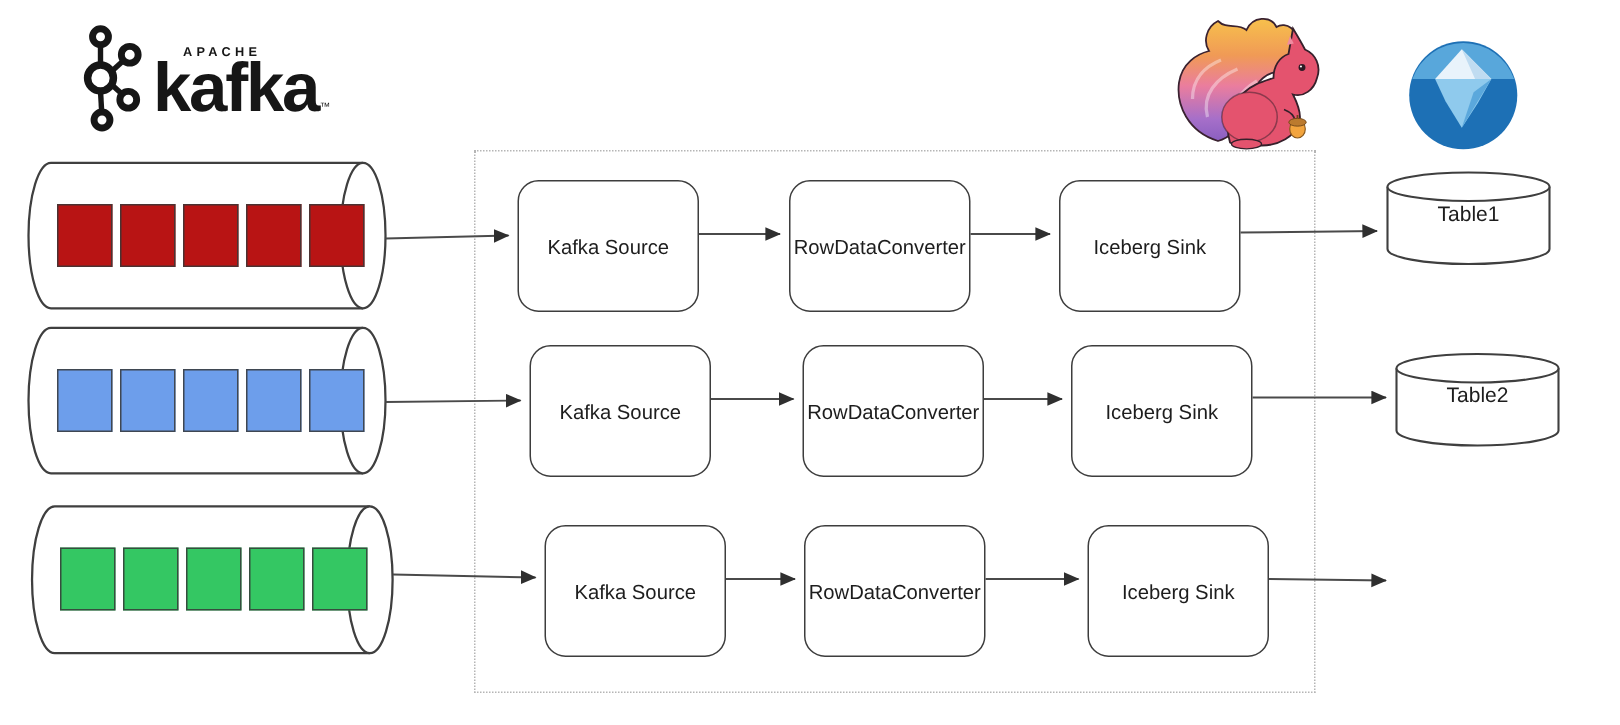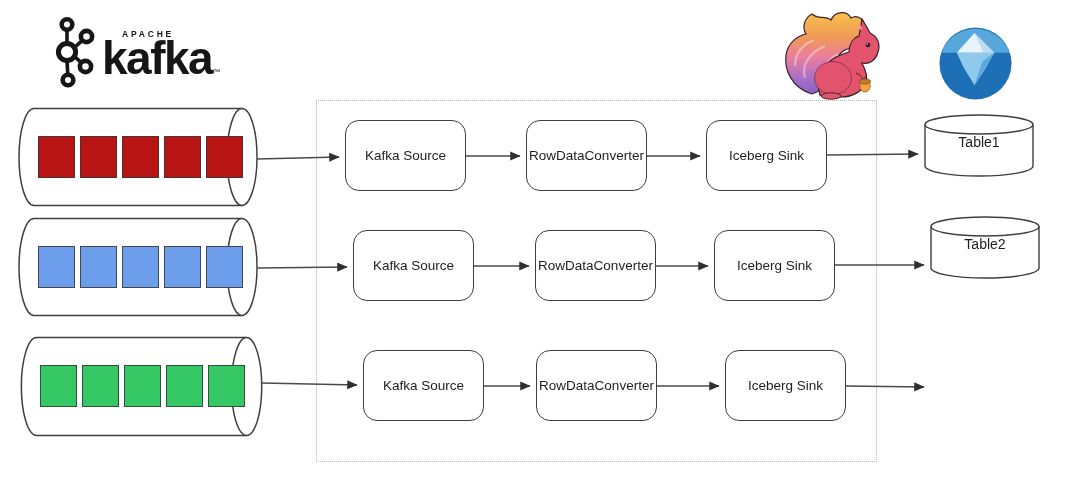--- a/index.html
+++ b/index.html
@@ -25,7 +25,7 @@
   .sq{width:37px;height:42px;border:1px solid rgba(55,55,55,.85);box-sizing:border-box;}
 
   
-  .node{width:121px;height:71px;border:1.5px solid #3d3d3d;border-radius:14px;background:#fff;
+  .node{width:121px;height:88px;border:1.5px solid #3d3d3d;border-radius:14px;background:#fff;
         display:flex;align-items:center;justify-content:center;font-size:13.5px;box-sizing:border-box;
         text-align:center;}
 

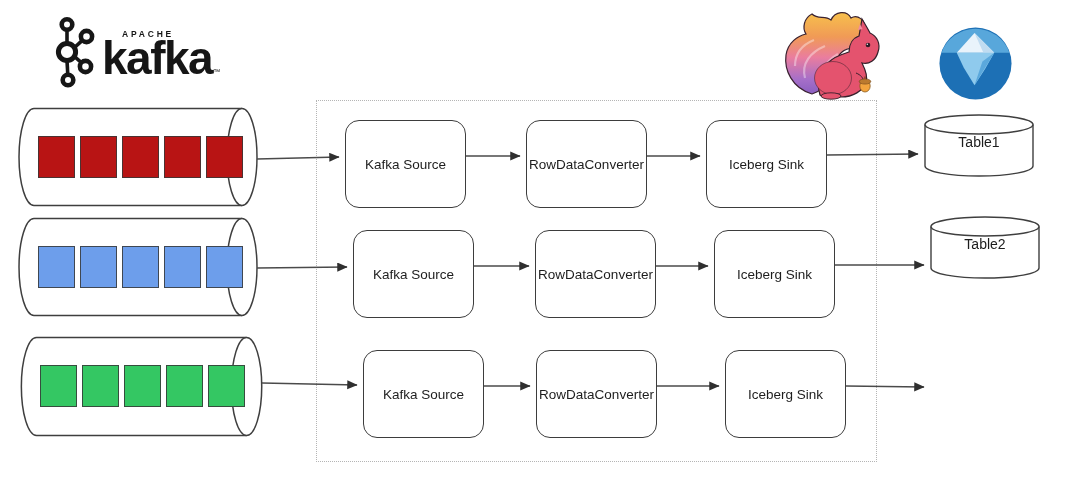--- a/index.html
+++ b/index.html
@@ -165,7 +165,7 @@
     <span class="table-label">Table1</span>
   </div>
 
-  <div class="abs table-cyl" style="left:930px;top:216px;padding-left:11px;">
+  <div class="abs table-cyl" style="left:930px;top:235px;padding-left:11px;">
     <svg width="110" height="64" viewBox="0 0 110 64">
       <path d="M1,10.5 L1,52 A54,10 0 0 0 109,52 L109,10.5" fill="#fff" stroke="#3f3f3f" stroke-width="1.4"></path>
       <ellipse cx="55" cy="10.5" rx="54" ry="9.5" fill="#fff" stroke="#3f3f3f" stroke-width="1.4"></ellipse>

